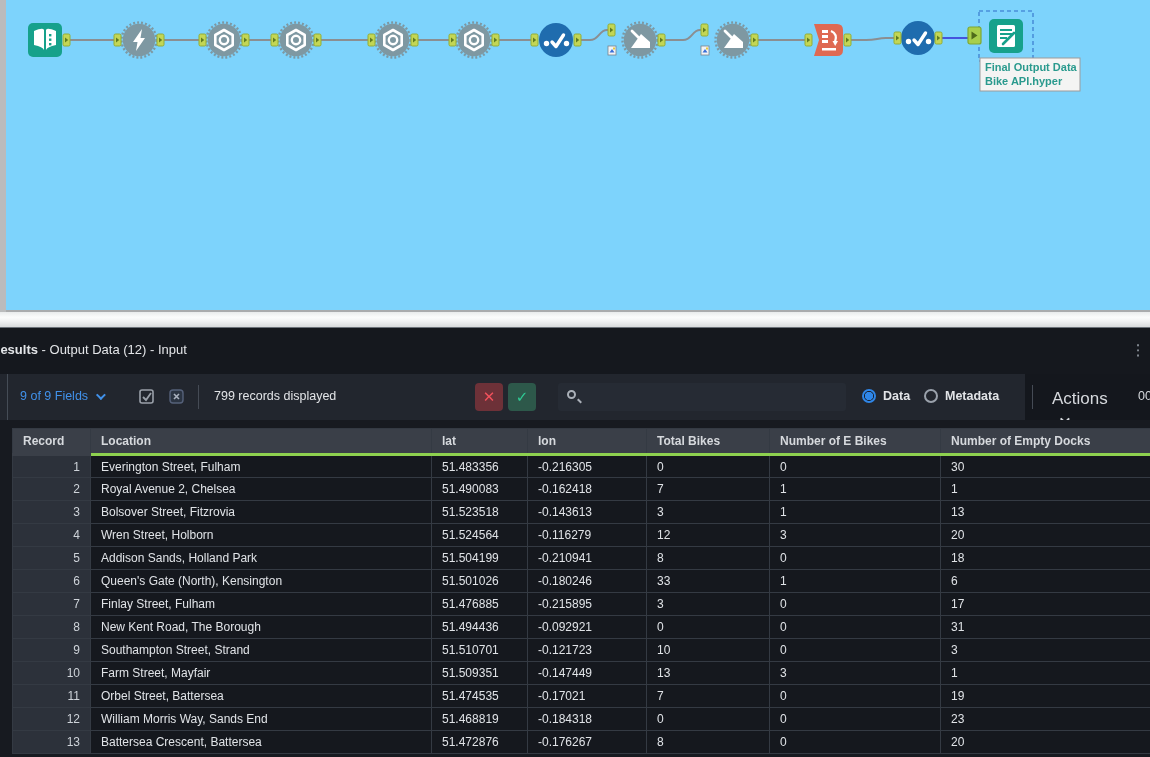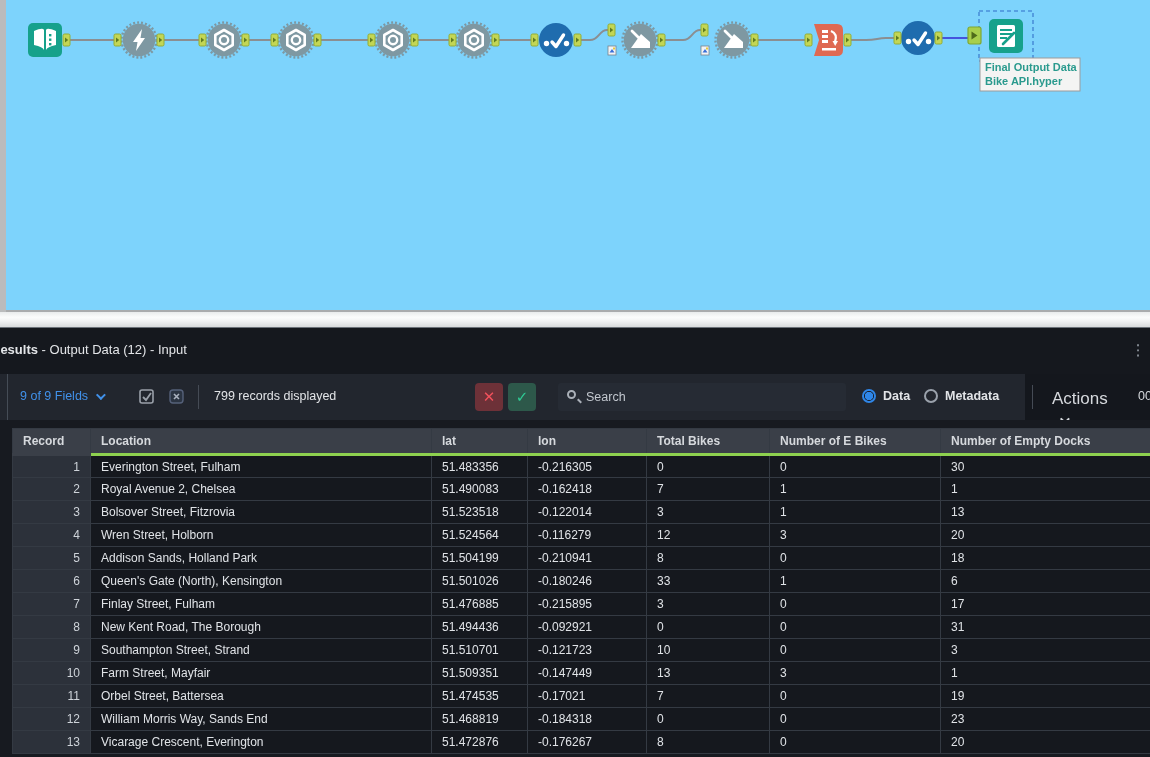--- a/index.html
+++ b/index.html
@@ -242,7 +242,6 @@
 
     <div class="search-wrap">
       <span class="mag"></span>
-      <input type="text" placeholder="Search" style="">
     </div>
 
     <div class="radio-item" style="left:862px"><span class="radio on"></span><span>Data</span></div>

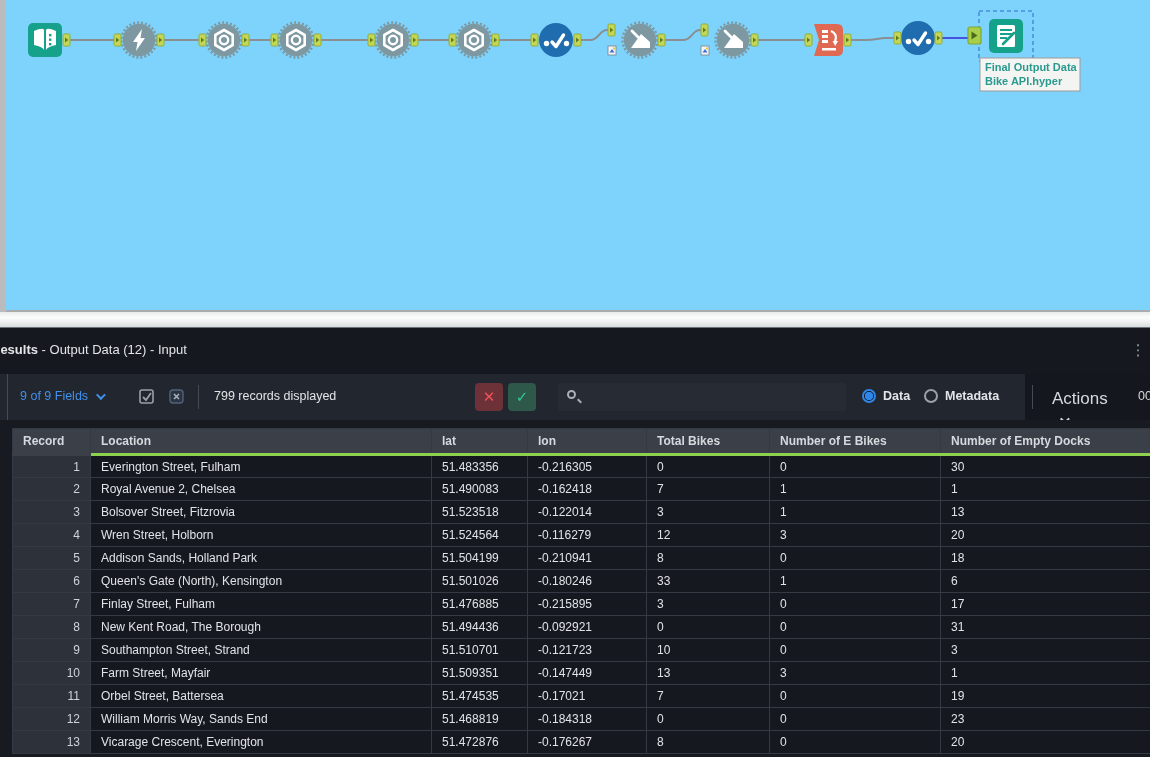--- a/index.html
+++ b/index.html
@@ -299,7 +299,7 @@
             <td class="rec">3</td>
             <td>Bolsover Street, Fitzrovia</td>
             <td>51.523518</td>
-            <td>-0.122014</td>
+            <td>-0.143613</td>
             <td>3</td>
             <td>1</td>
             <td>13</td>

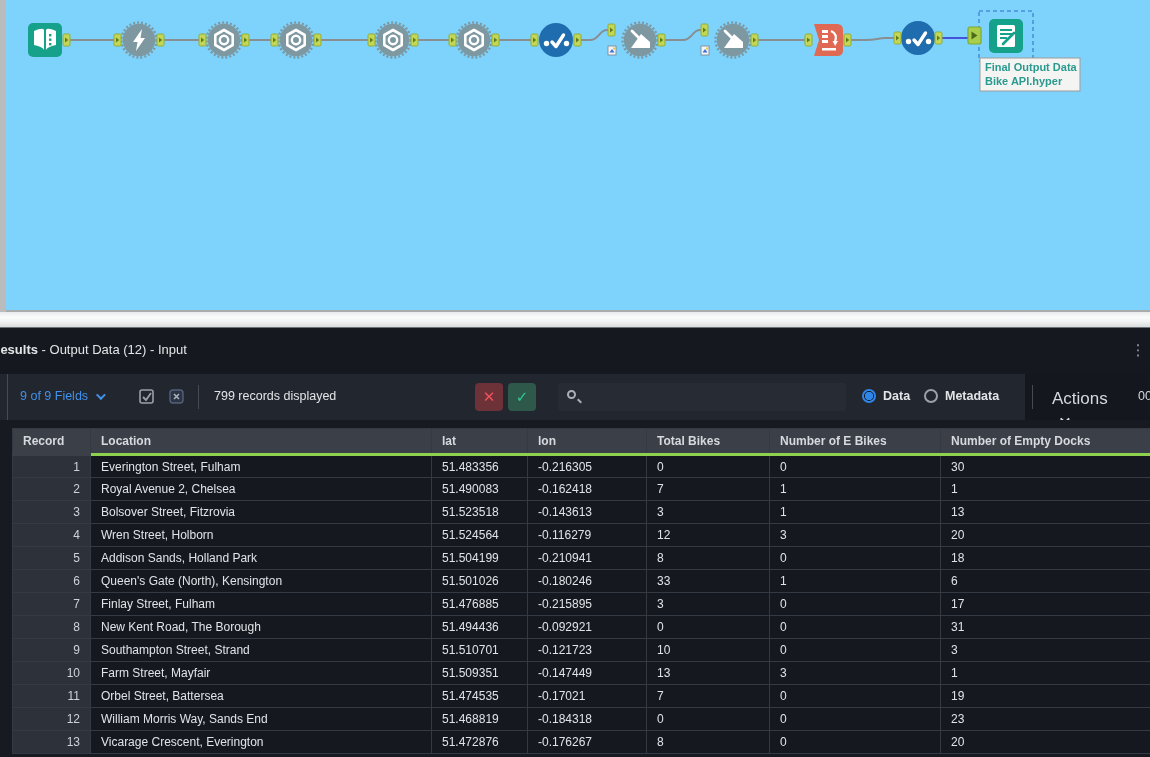--- a/index.html
+++ b/index.html
@@ -387,7 +387,7 @@
           </tr>
           <tr>
             <td class="rec">13</td>
-            <td>Vicarage Crescent, Everington</td>
+            <td>Battersea Crescent, Battersea</td>
             <td>51.472876</td>
             <td>-0.176267</td>
             <td>8</td>

